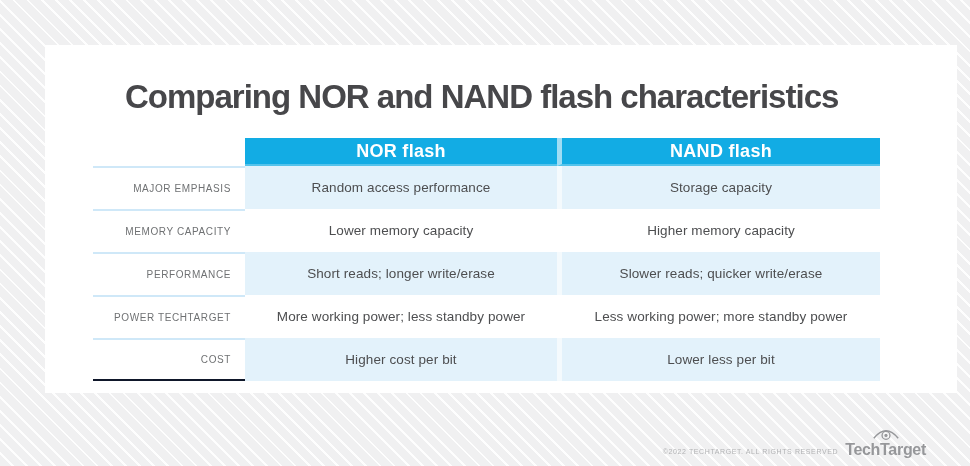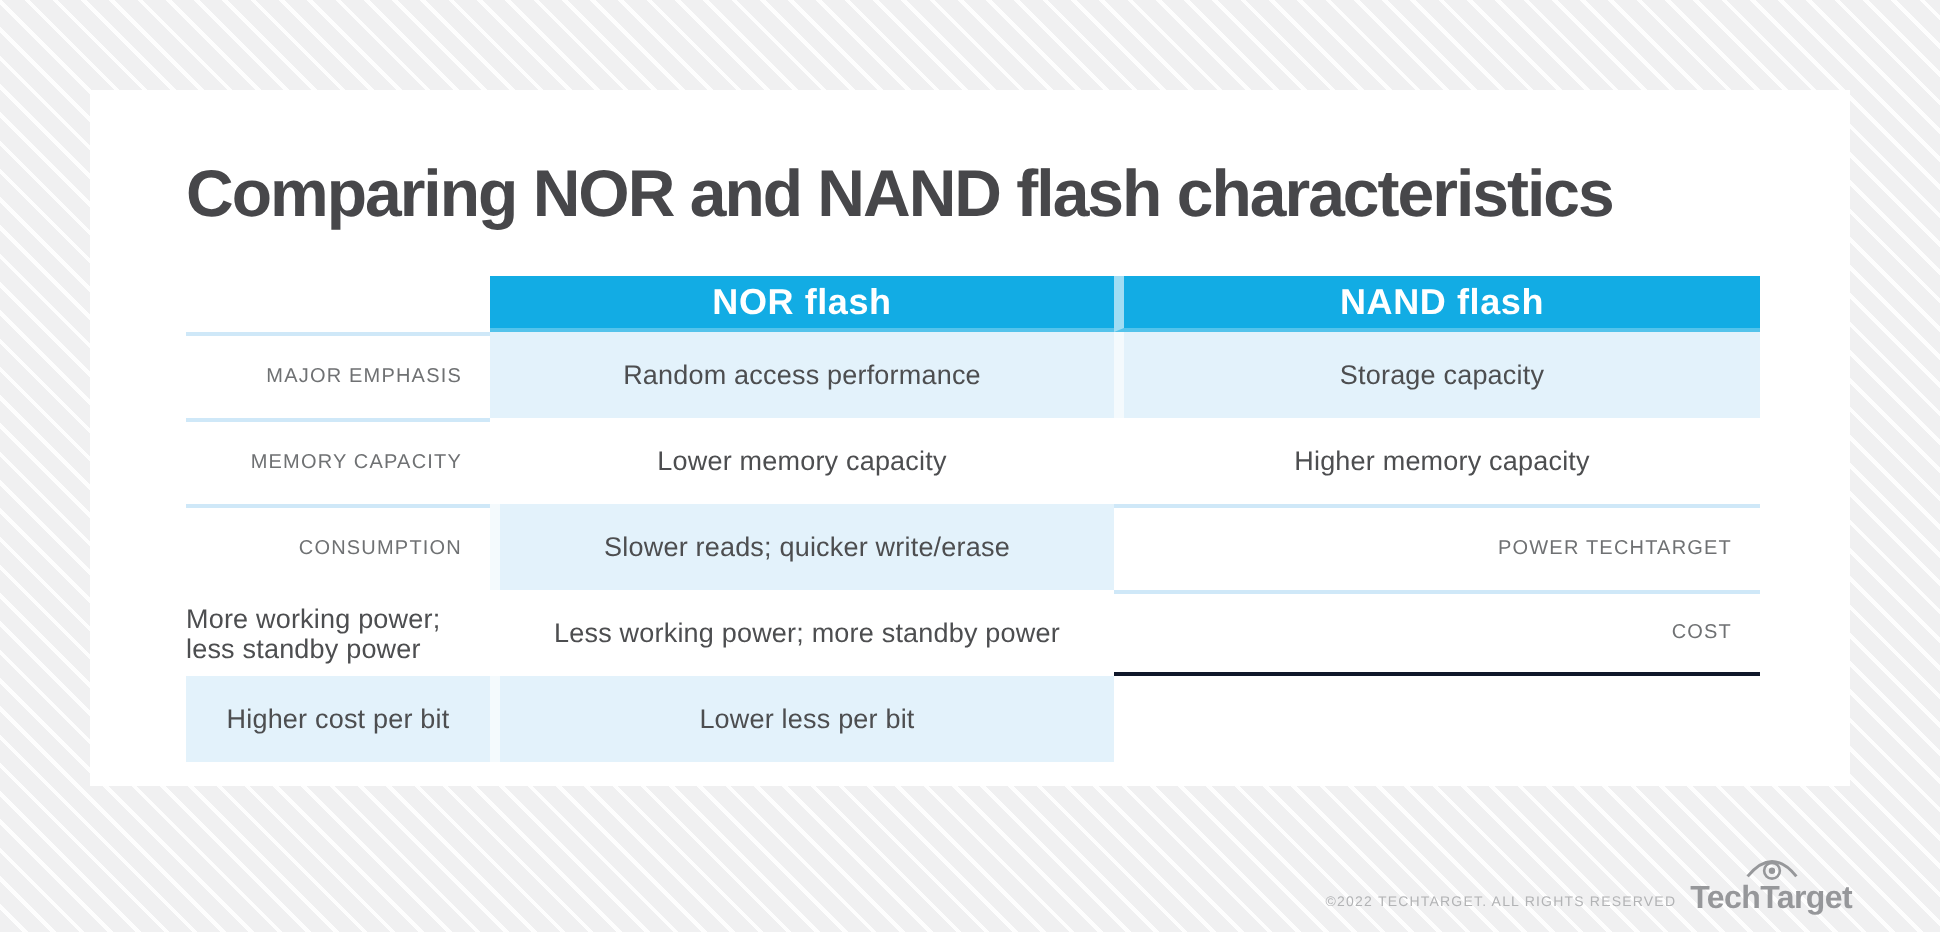--- a/index.html
+++ b/index.html
@@ -14,6 +14,7 @@
   .card{
     position:absolute;left:45px;top:45px;width:880px;height:348px;
     background:#ffffff;
+    padding-left:32px;
   }
   .title{
     margin:34px 0 0 48px;

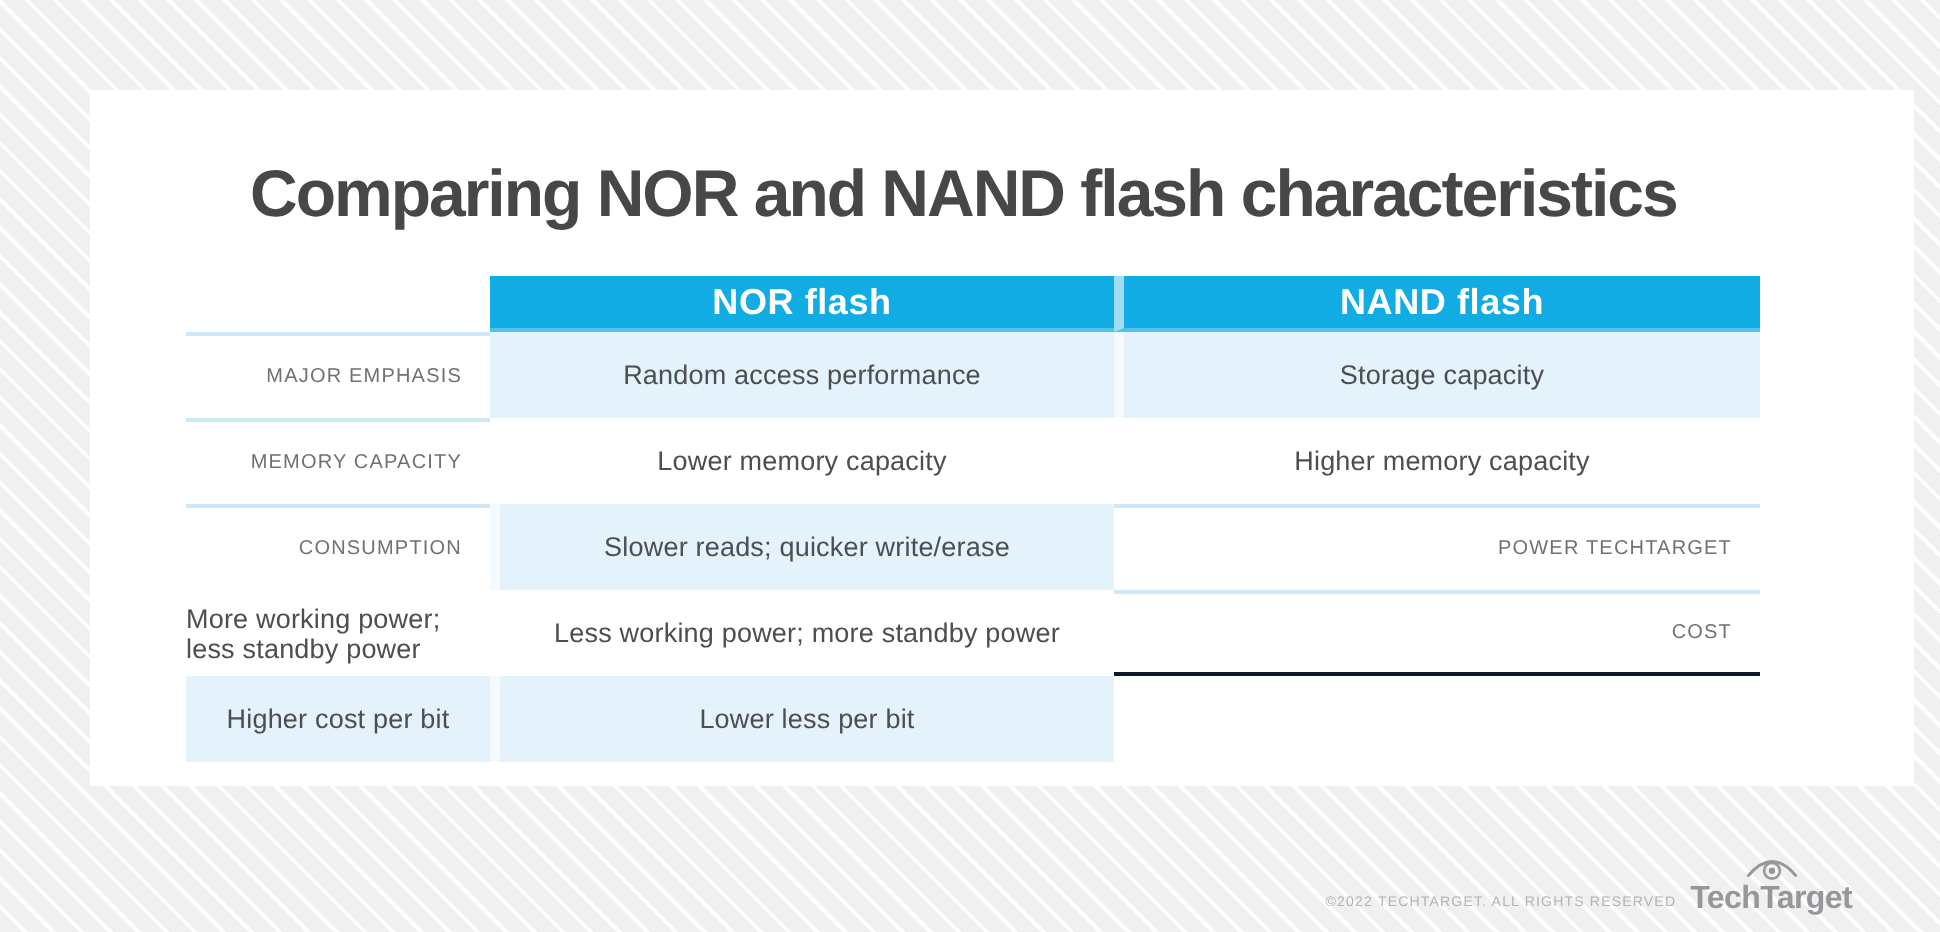--- a/index.html
+++ b/index.html
@@ -85,7 +85,7 @@
     <div class="cell">Lower memory capacity</div>
     <div class="cell divider-left">Higher memory capacity</div>
 
-    <div class="row-label">CONSUMPTION</div>
+    <div class="row-label">PERFORMANCE</div>
     <div class="cell tint divider-left">Slower reads; quicker write/erase</div>
 
     <div class="row-label">POWER TECHTARGET</div>

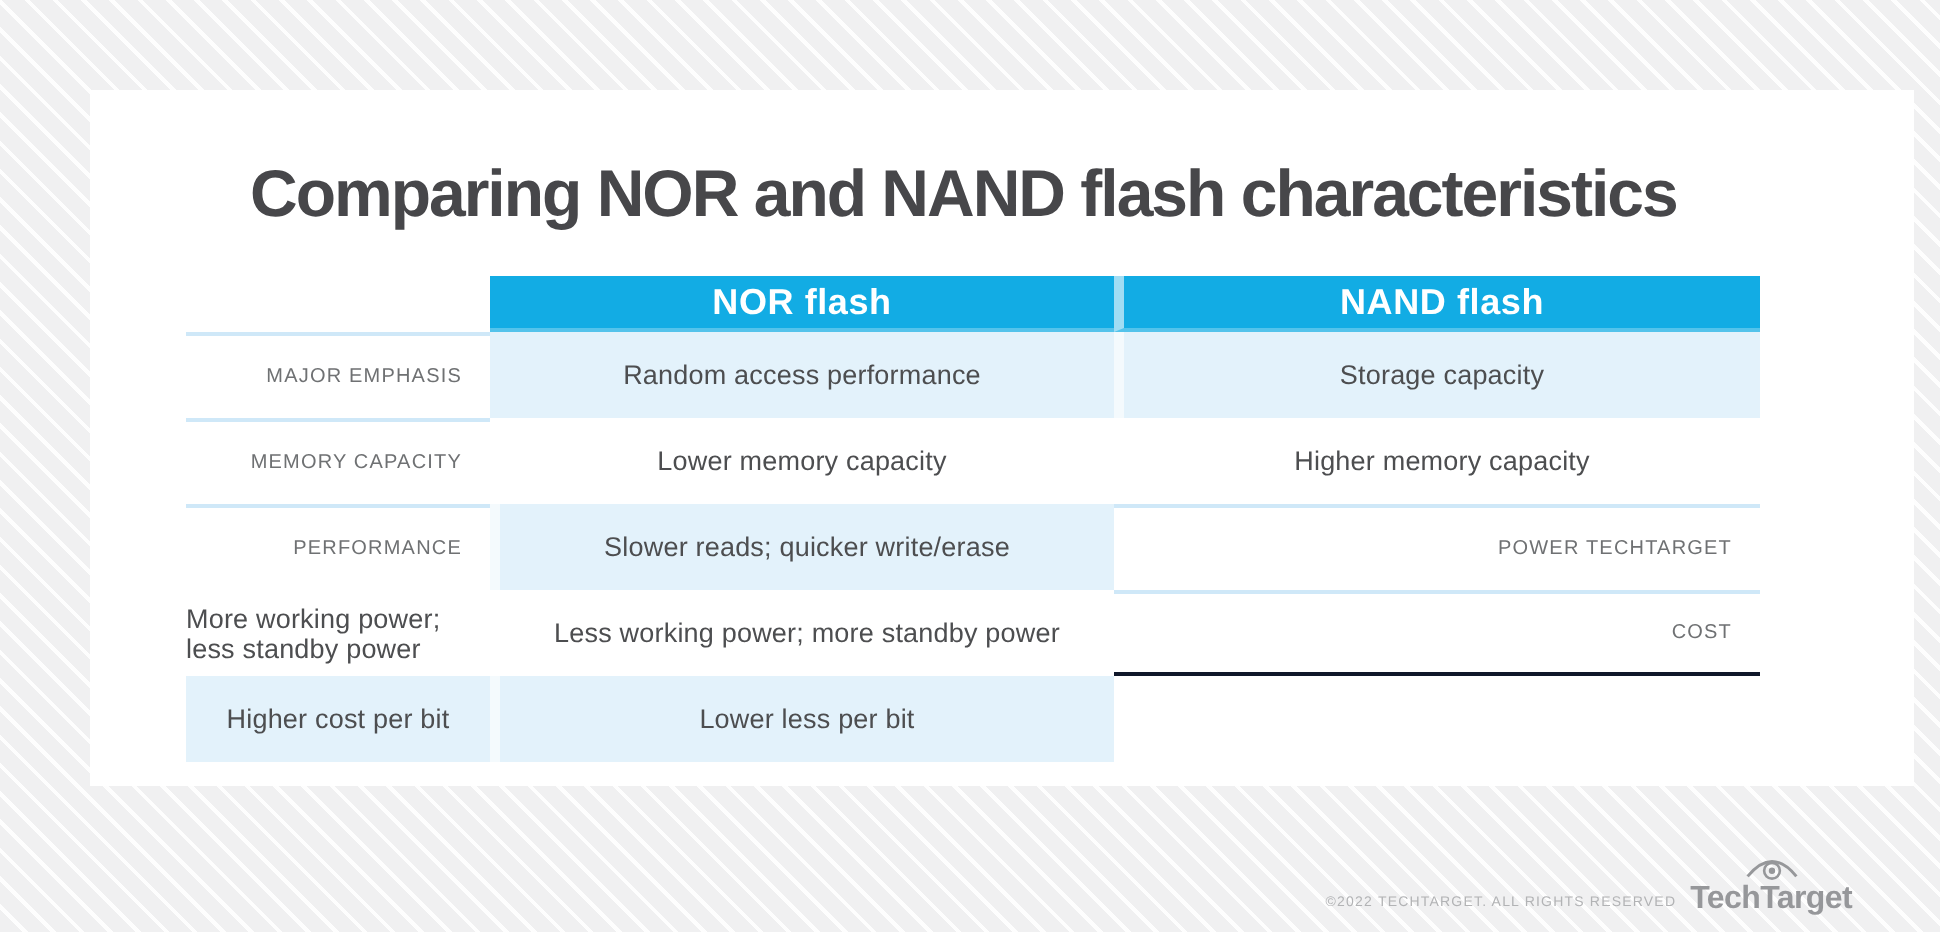--- a/index.html
+++ b/index.html
@@ -86,6 +86,7 @@
     <div class="cell divider-left">Higher memory capacity</div>
 
     <div class="row-label">PERFORMANCE</div>
+    <div class="cell tint">Short reads; longer write/erase</div>
     <div class="cell tint divider-left">Slower reads; quicker write/erase</div>
 
     <div class="row-label">POWER TECHTARGET</div>

